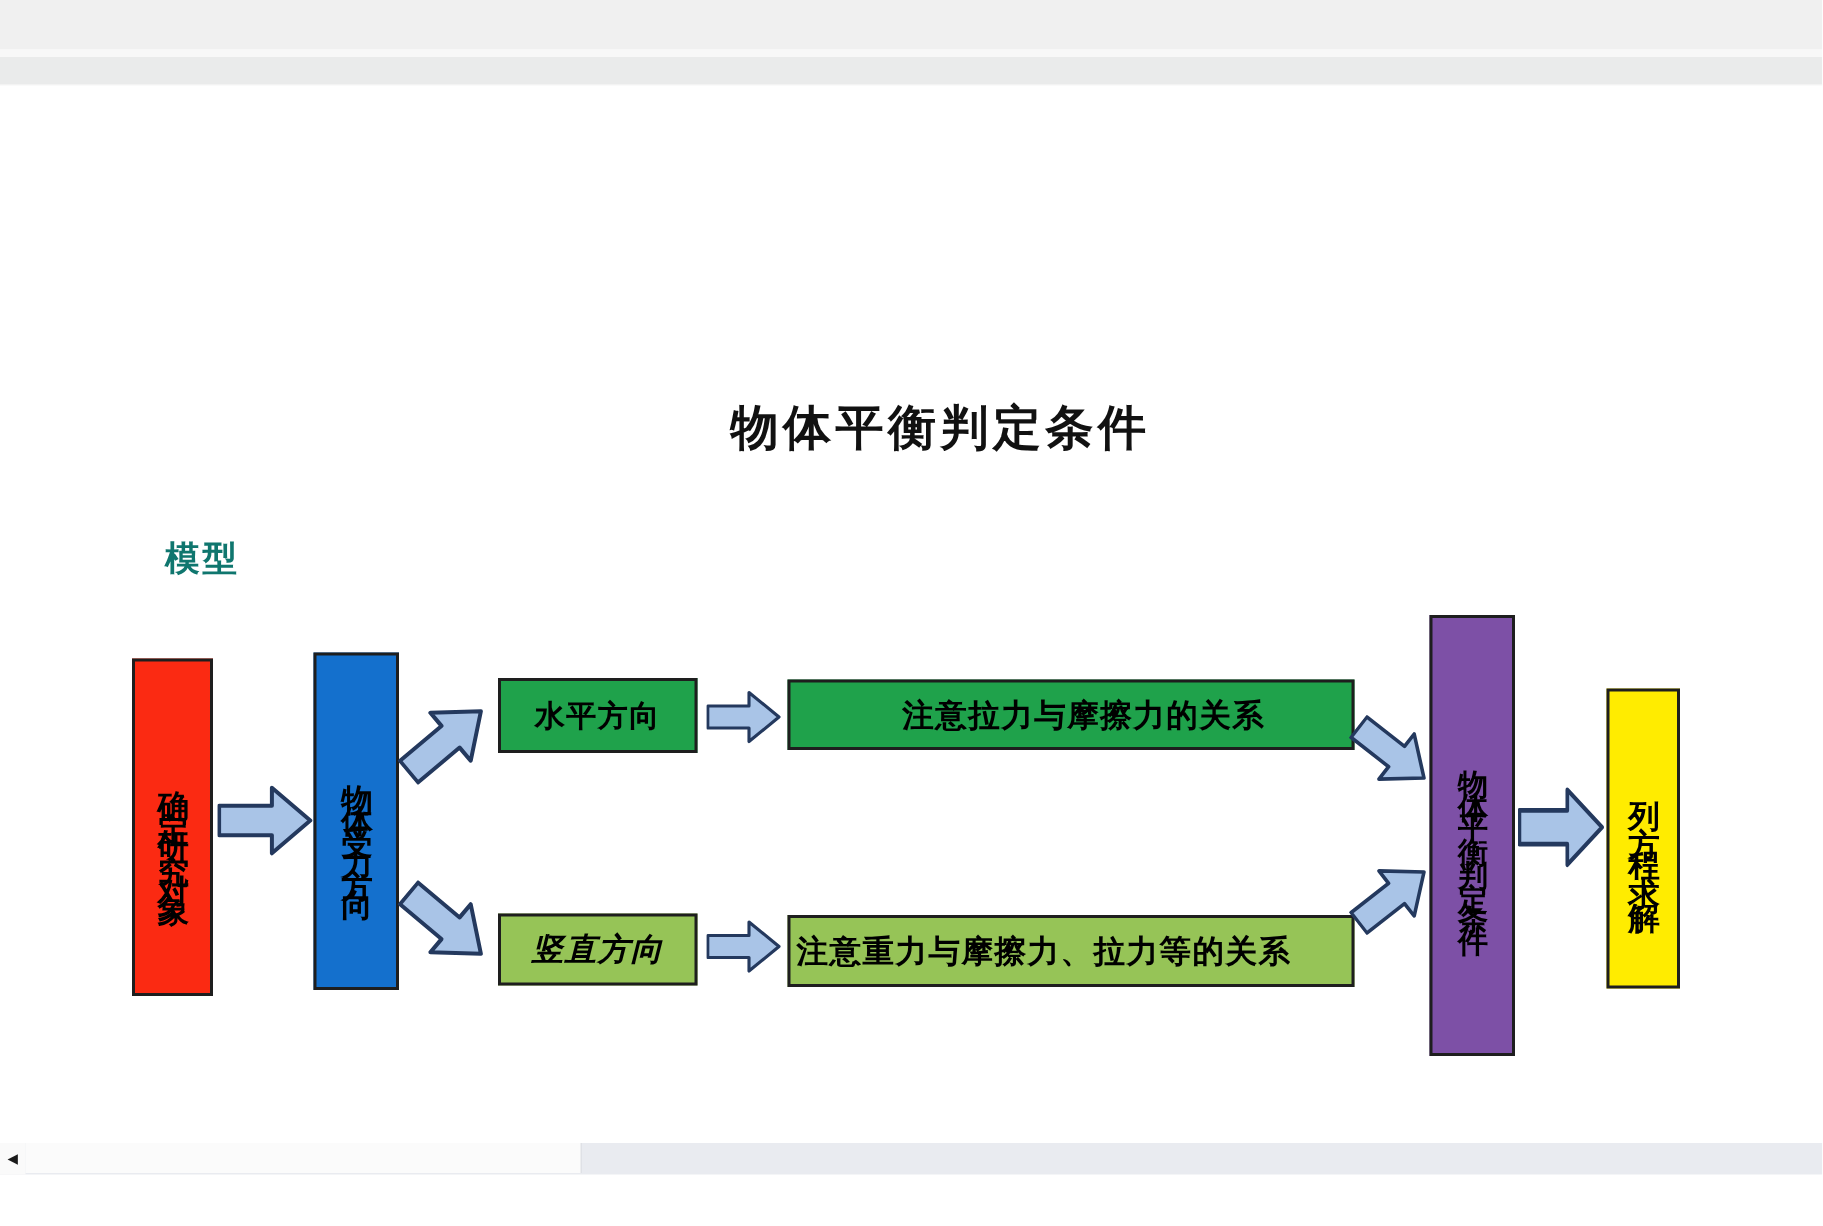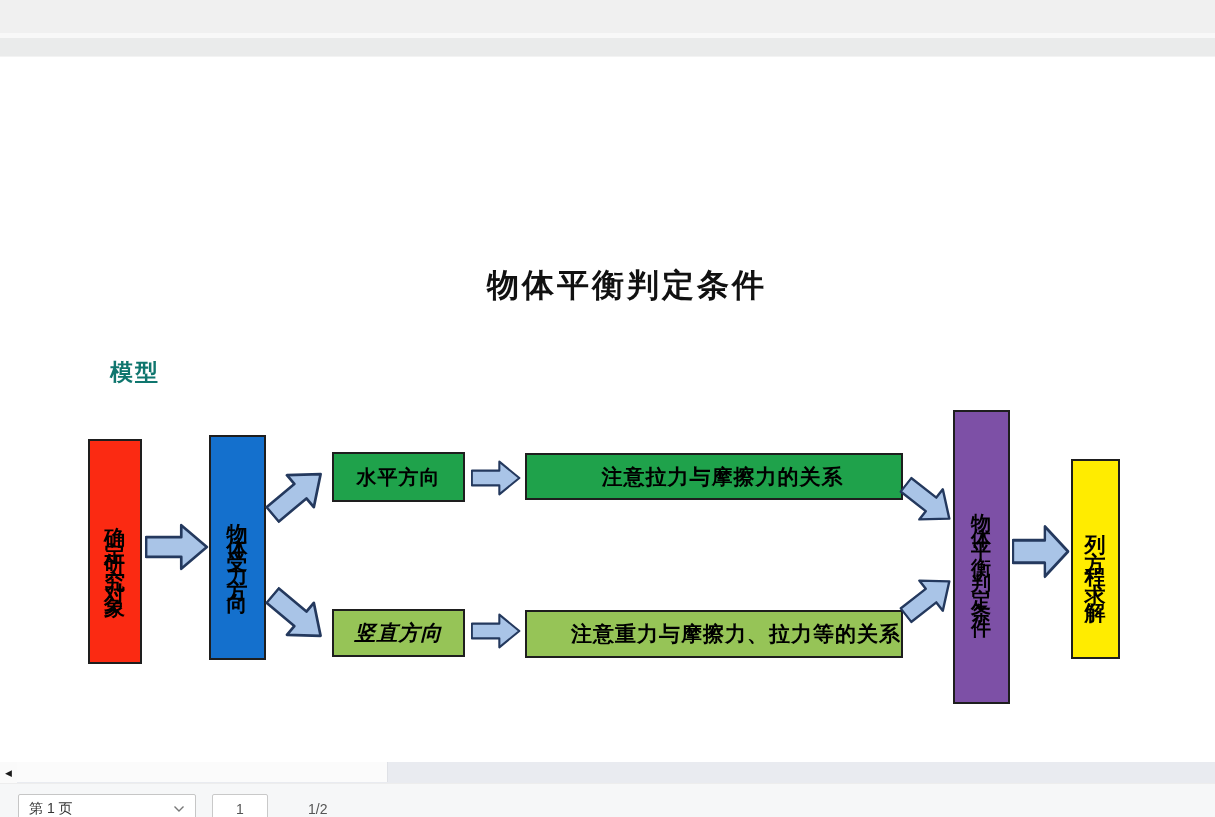--- a/index.html
+++ b/index.html
@@ -39,7 +39,7 @@
   .n-hdir  {left:332px;top:395px;width:133px;height:50px;font-size:20px;letter-spacing:1px;}
   .n-hnote {left:525px;top:396px;width:378px;height:47px;justify-content:center;padding-left:17px;font-size:21px;letter-spacing:1px;}
   .n-vdir  {left:332px;top:552px;width:133px;height:48px;font-size:21px;letter-spacing:1px;font-style:italic;}
-  .n-vnote {left:525px;top:553px;width:378px;height:48px;justify-content:flex-end;padding-left:4px;font-size:21px;letter-spacing:1px;}
+  .n-vnote {left:525px;top:553px;width:378px;height:48px;justify-content:flex-start;padding-left:4px;font-size:21px;letter-spacing:1px;}
   .n-purple{left:953px;top:353px;width:57px; height:294px;}
   .n-purple .vtext{font-size:20px;letter-spacing:15px;}
   .n-yellow{left:1071px;top:402px;width:49px;height:200px;}

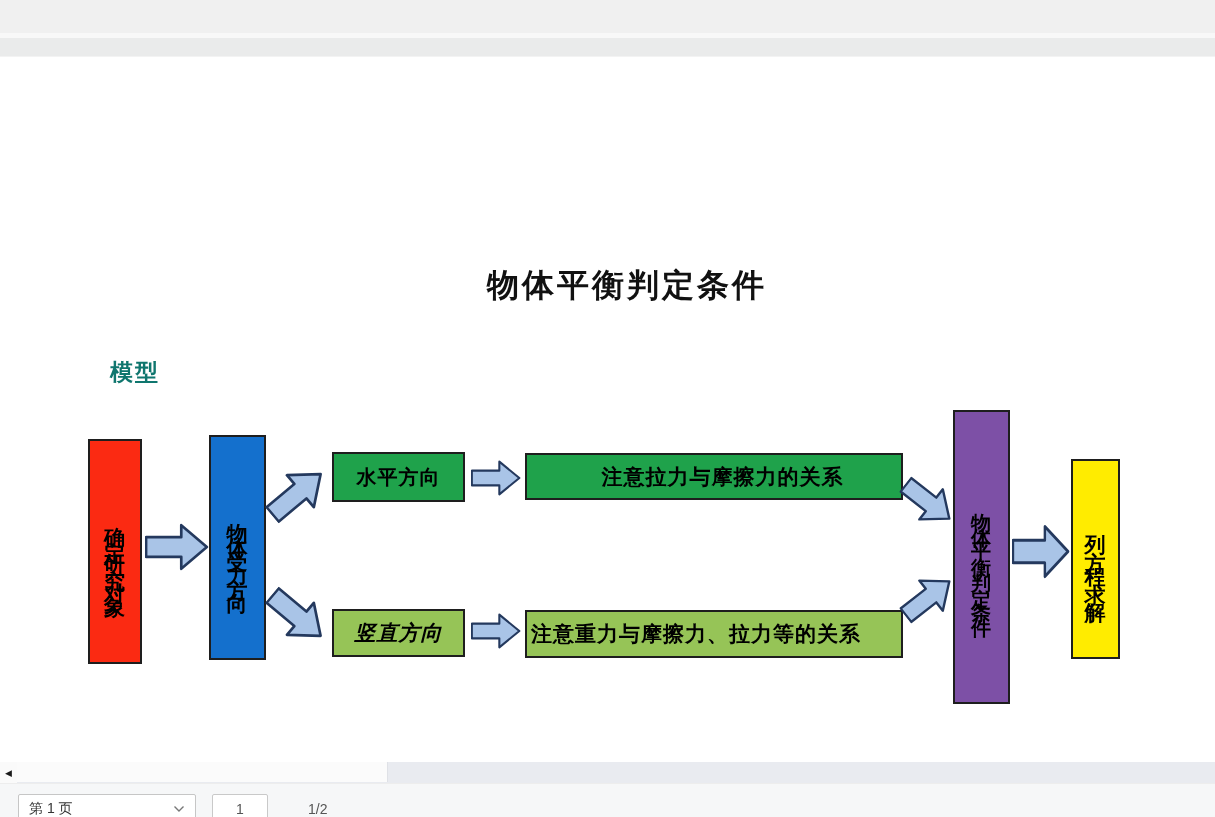--- a/index.html
+++ b/index.html
@@ -179,20 +179,6 @@
     <div class="hthumb"></div>
   </div>
 
-  <div class="statusbar">
-    <div class="page-select">
-      <span>第 1 页</span>
-      <span class="chev">
-        <svg width="12" height="8" viewBox="0 0 12 8">
-            <polyline points="1.5,1.5 6,6 10.5,1.5" fill="none" stroke="#777" stroke-width="1.4"></polyline>
-          </svg>
-      </span>
-    </div>
-    <div class="page-input">
-      <span>1</span>
-    </div>
-    <span class="page-count">1/2</span>
-  </div>
 
 </div>
 

